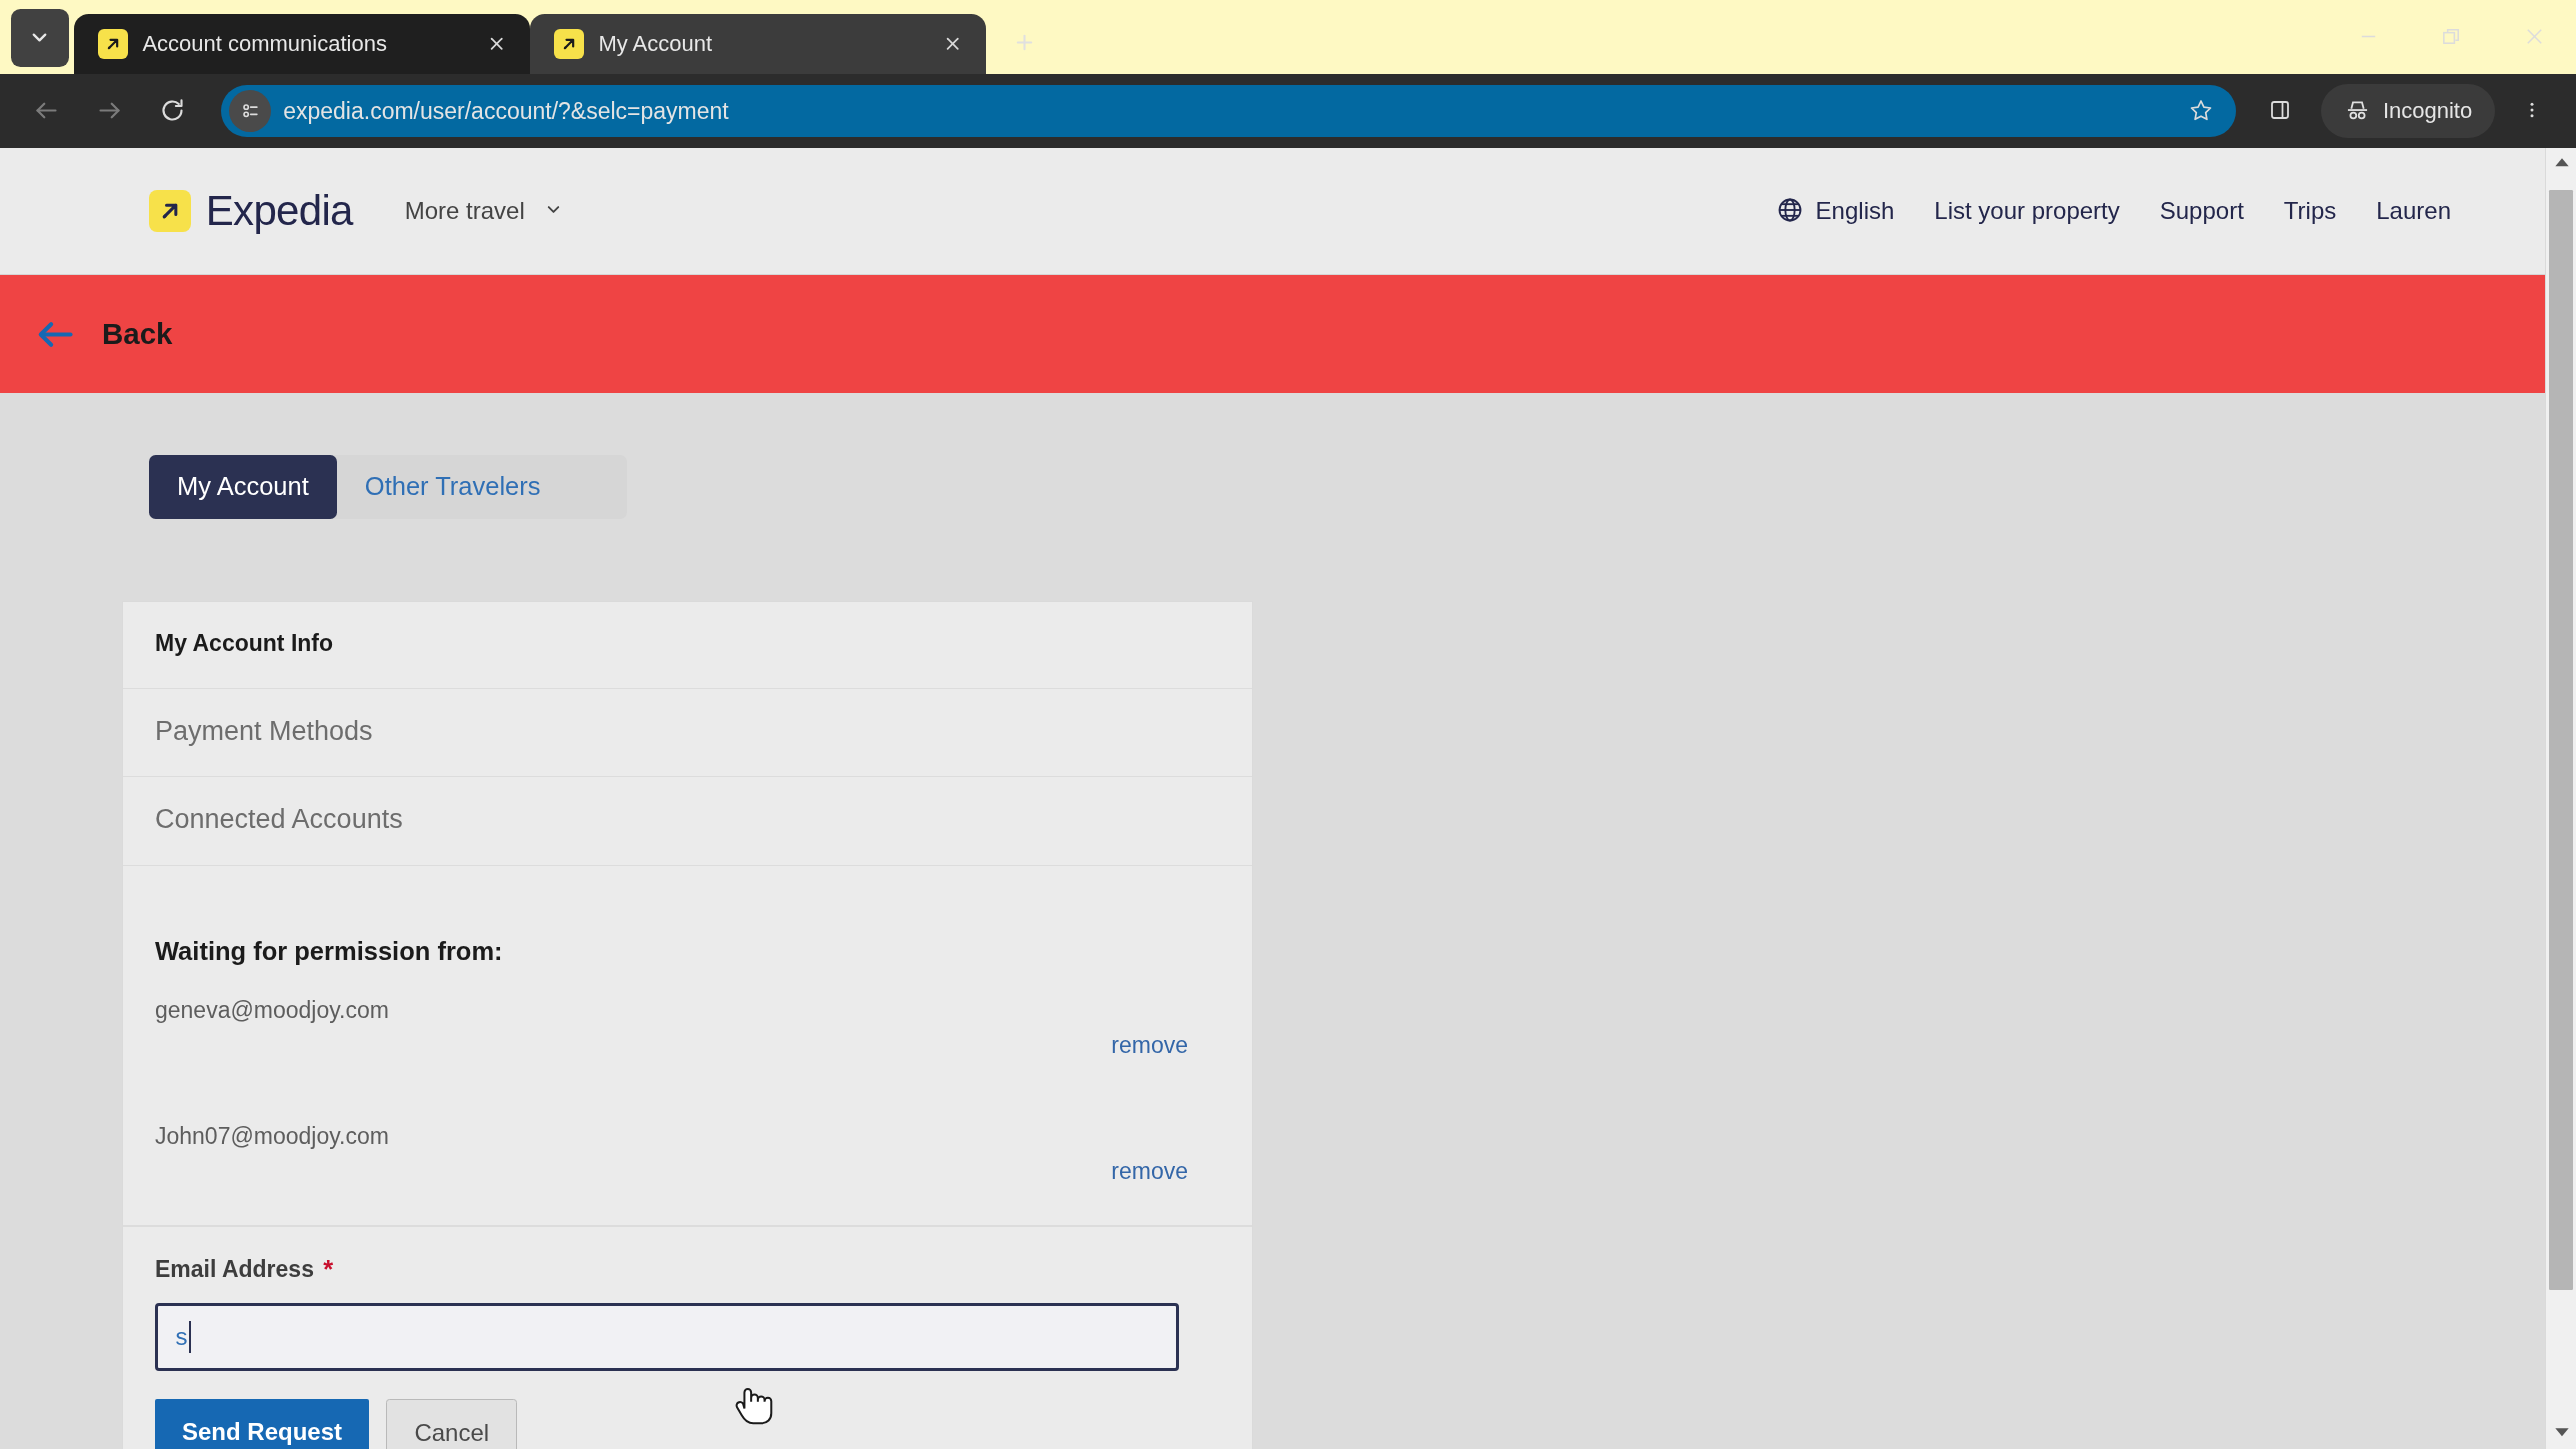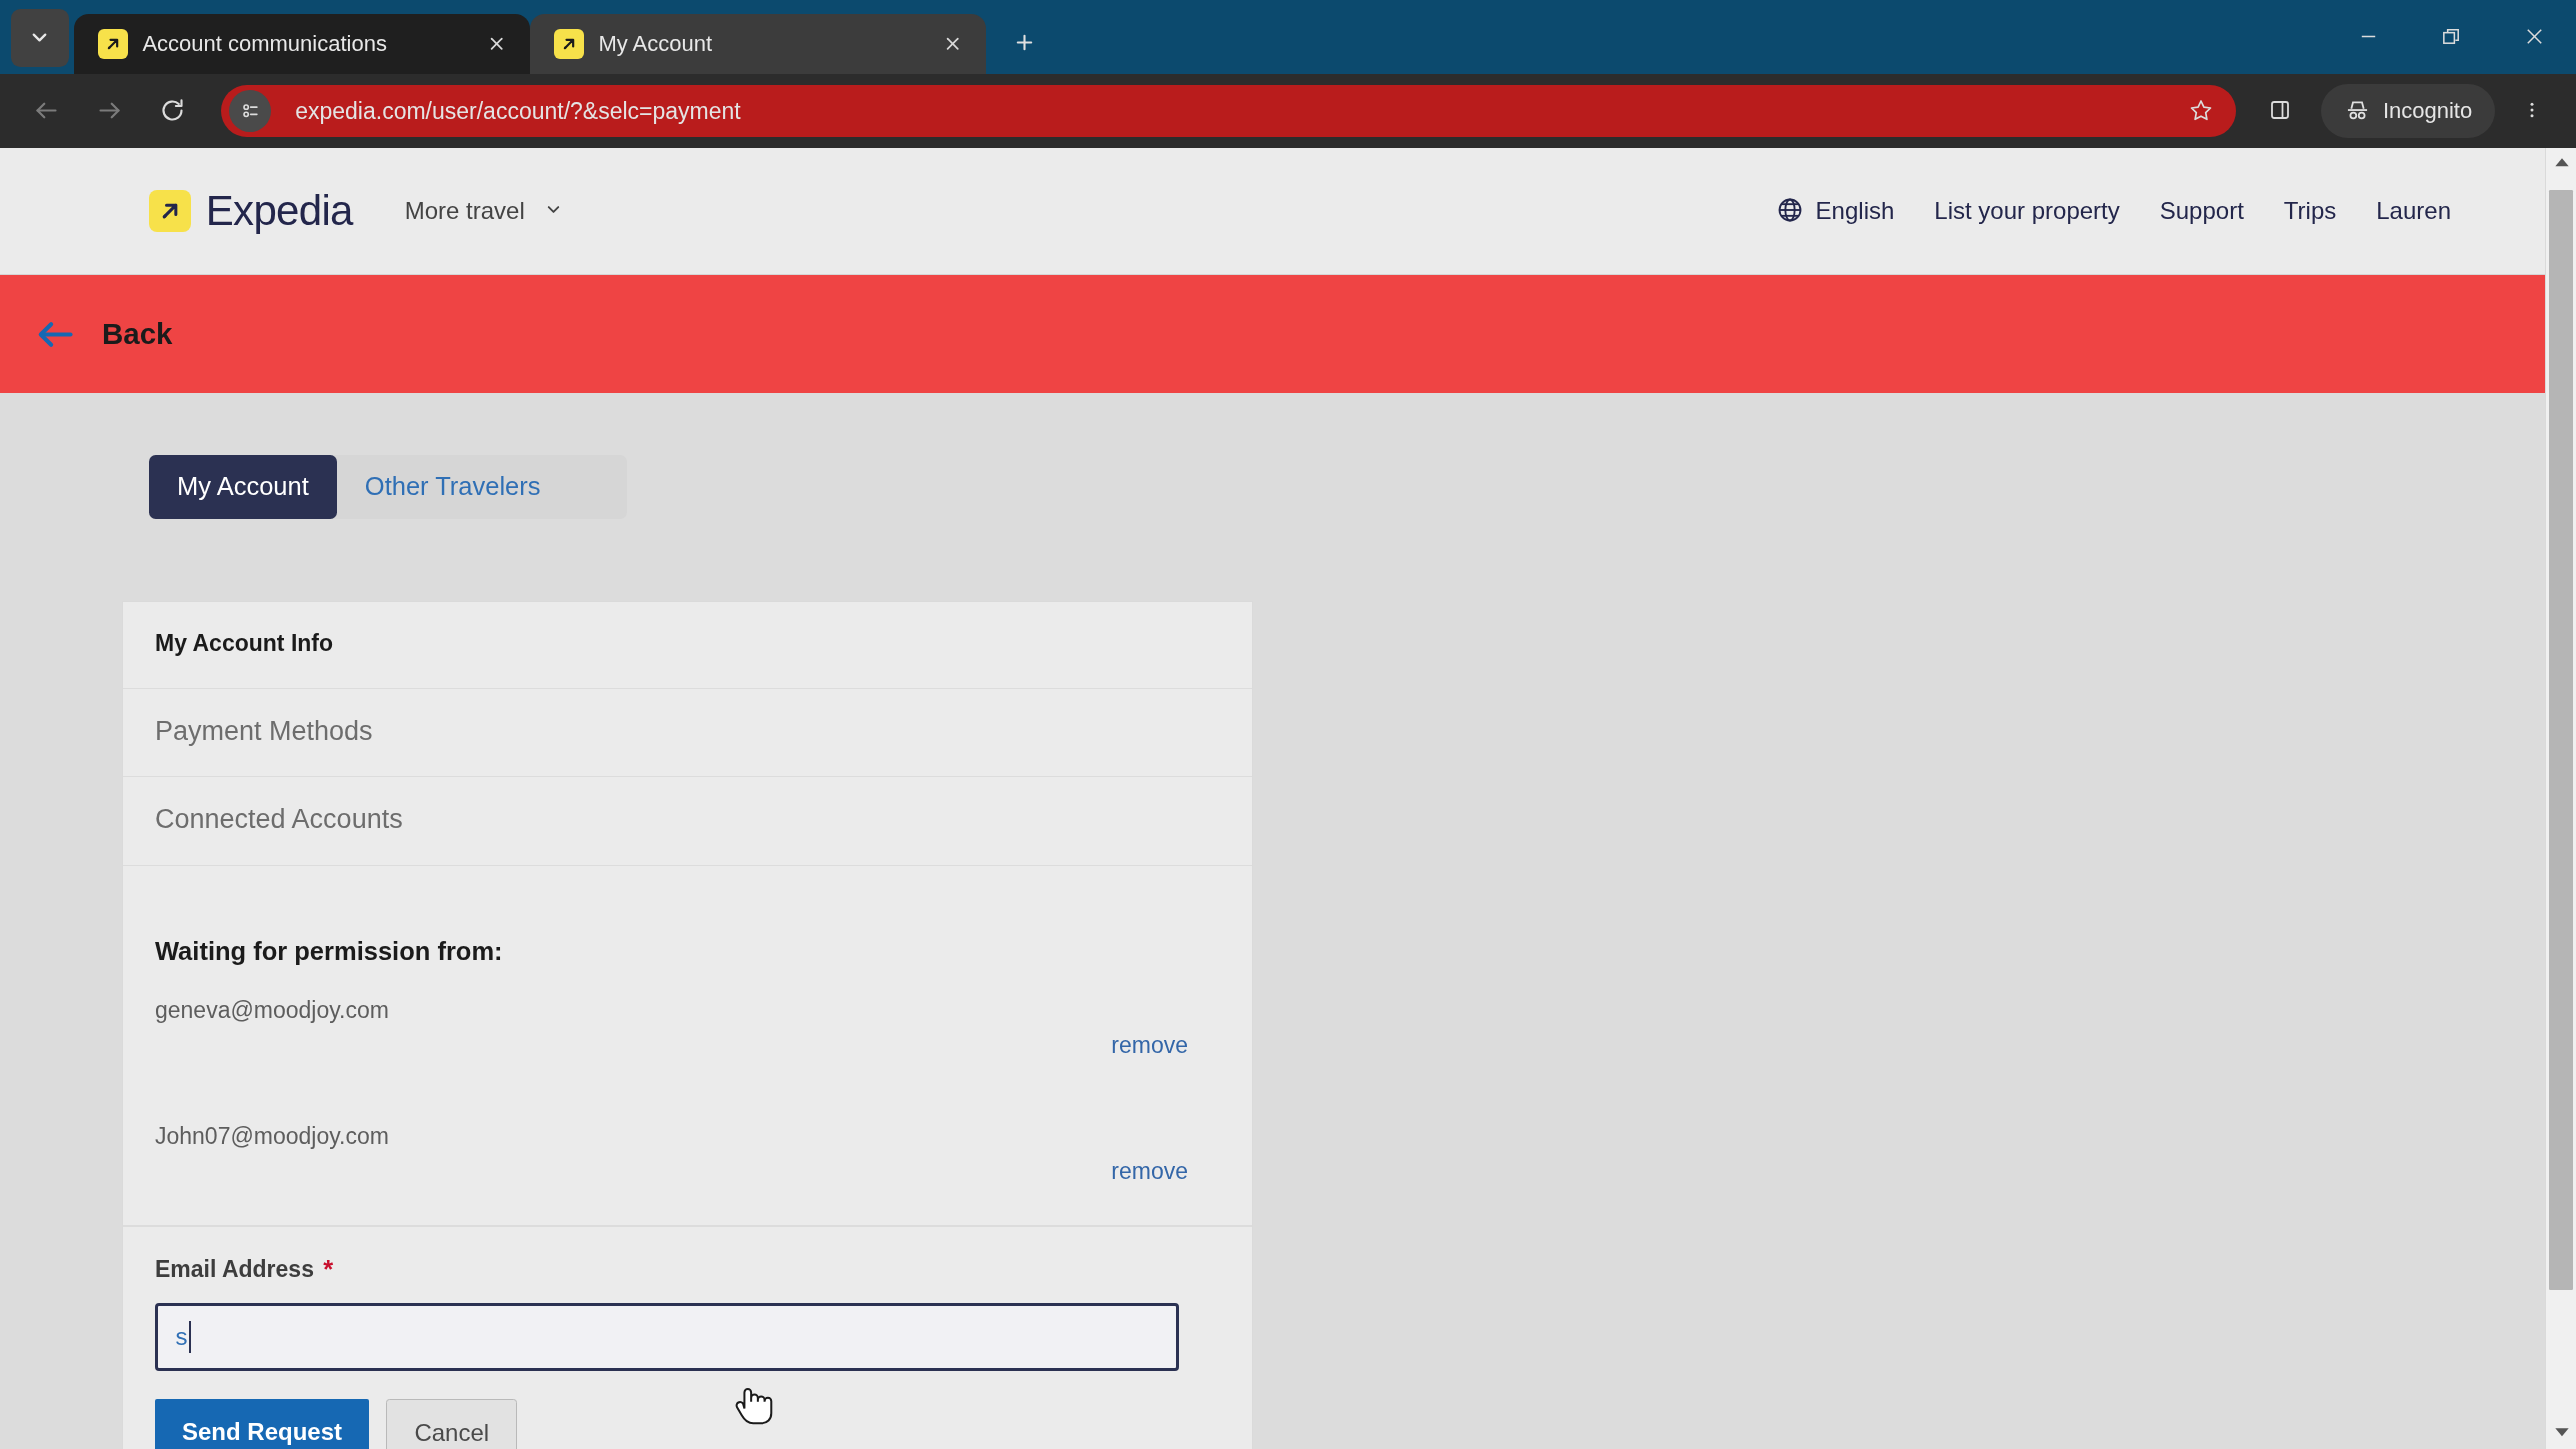--- a/index.html
+++ b/index.html
@@ -14,7 +14,7 @@
   .browser { width: 2576px; height: 1449px; position: relative; }
 
   .tabstrip {
-    height: 74px; background: #0c4a6e;
+    height: 74px; background: #fef9c3;
     display: flex; align-items: flex-end; position: relative;
   }
 

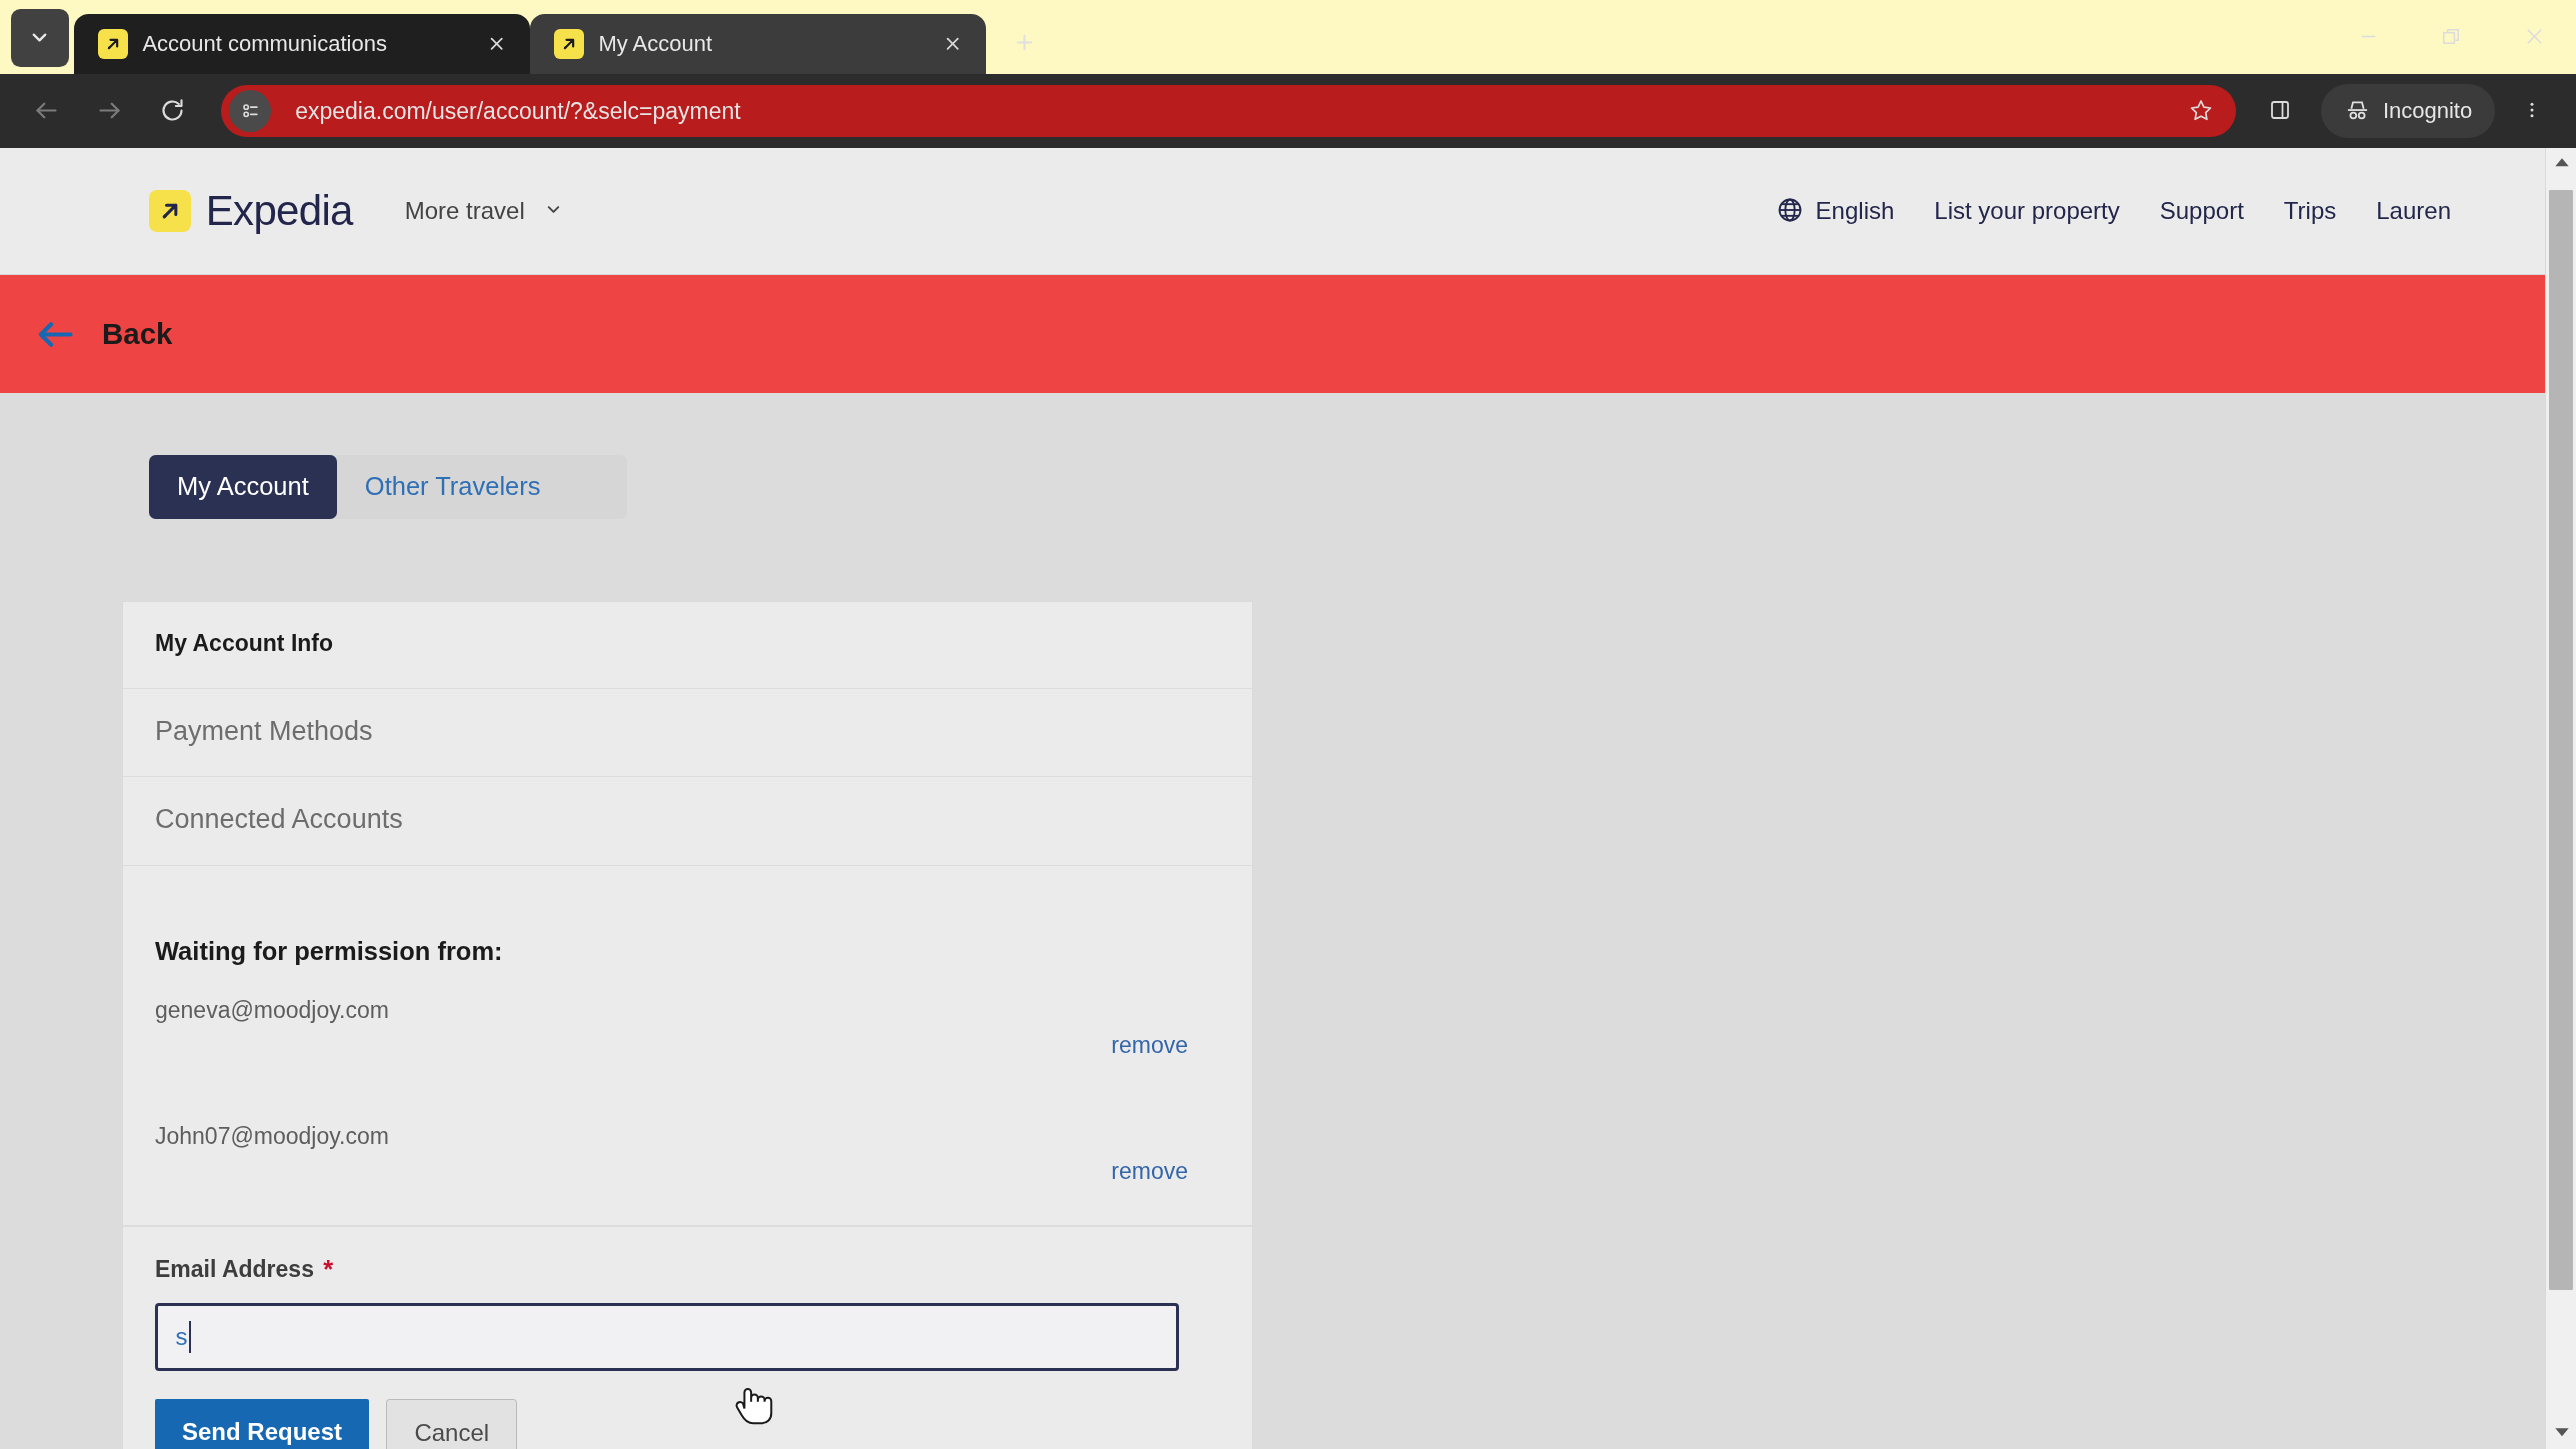--- a/index.html
+++ b/index.html
@@ -87,8 +87,8 @@
 
   .omnibox {
     flex: 1 1 auto; height: 52px; margin: 0 12px 0 14.8px;
-    background: #b91c1c; border-radius: 27px;
-    display: flex; align-items: center; padding: 0 9.4px 0 8px; gap: 24px;
+    background: #0369a1; border-radius: 27px;
+    display: flex; align-items: center; padding: 0 9.4px 0 8px; gap: 12px;
     cursor: text; min-width: 0;
   }
   .omni-icon {

